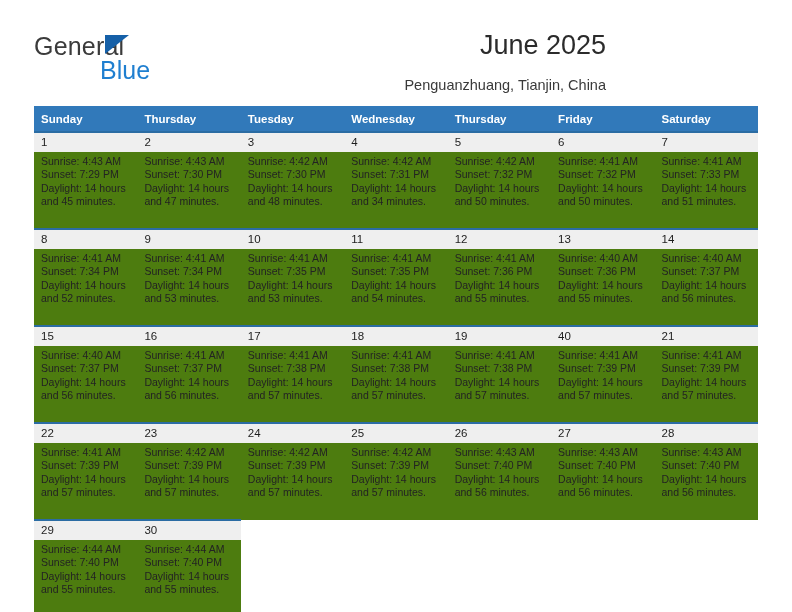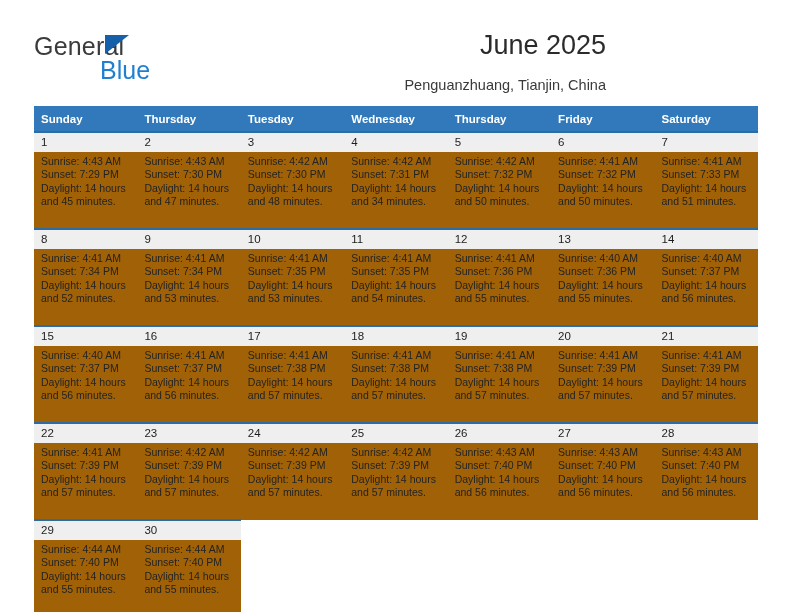--- a/index.html
+++ b/index.html
@@ -128,7 +128,7 @@
   }
 
   tbody tr.detail-row td {
-    background: #a16207;
+    background: #4d7c0f;
     padding: 3px 6px 11px 7px;
     font-size: 10.5px;
     line-height: 13.4px;

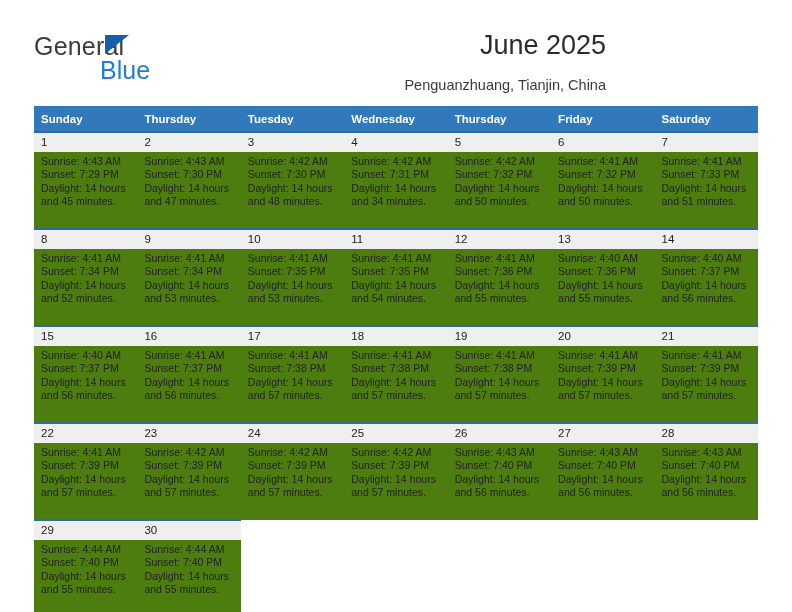--- a/index.html
+++ b/index.html
@@ -295,7 +295,7 @@
             <td>17</td>
             <td>18</td>
             <td>19</td>
-            <td>20</td>
+            <td>40</td>
             <td>21</td>
           </tr>
           <tr class="detail-row">

